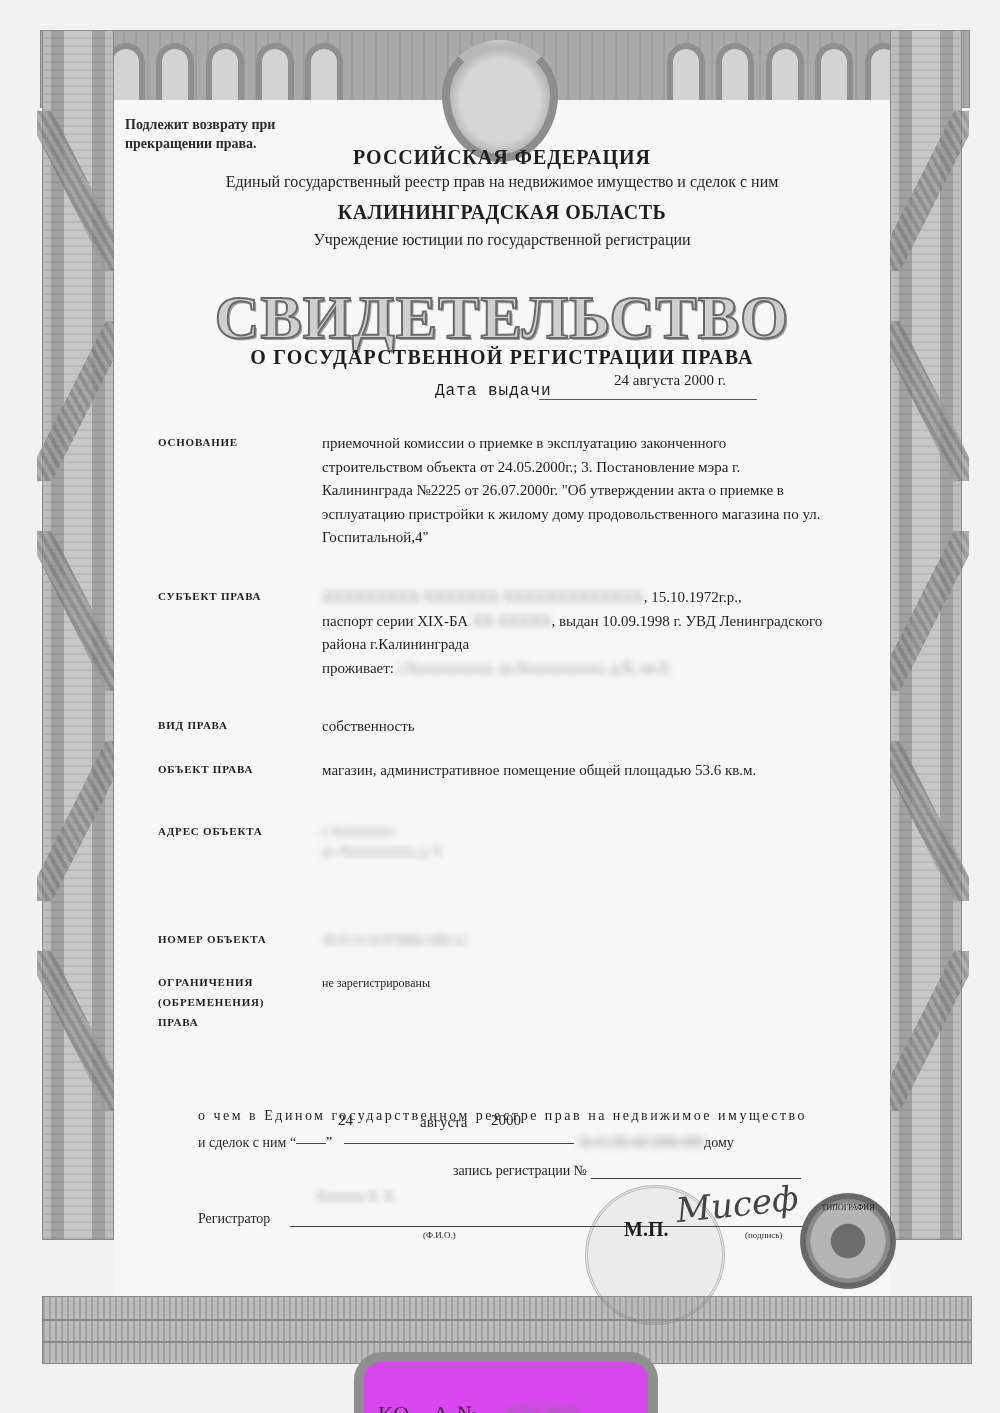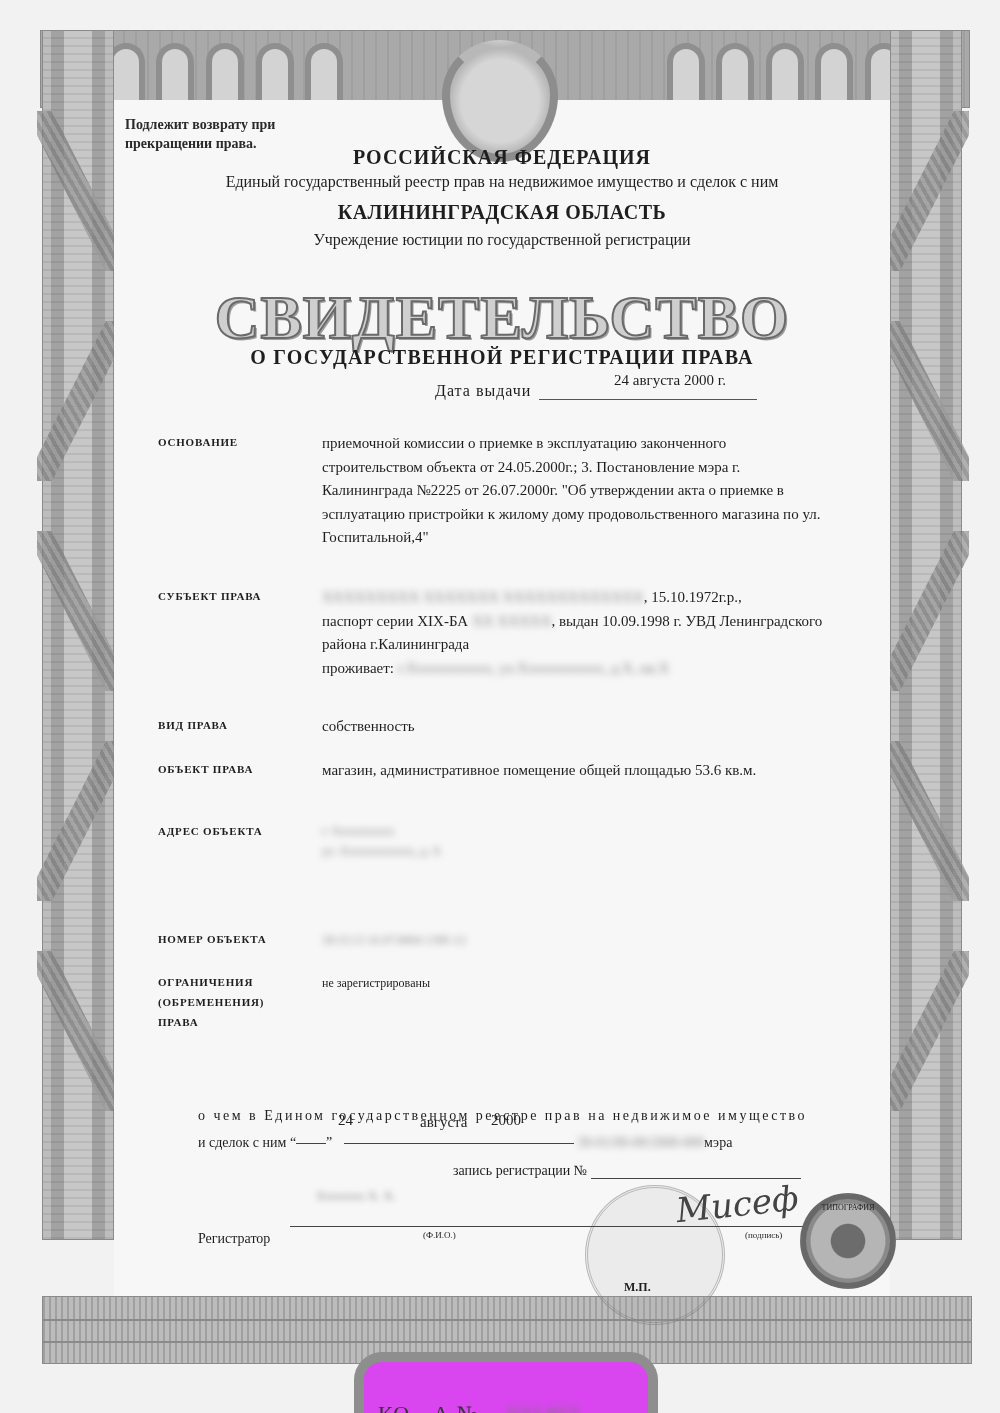--- a/index.html
+++ b/index.html
@@ -83,7 +83,7 @@
     .h-subtitle { top: 346px; font-size: 20px; font-weight: bold; letter-spacing: 1.2px; }
 
     .issue-date { position: absolute; left: 435px; top: 372px; width: 330px; height: 30px; }
-    .issue-date .lbl { position: absolute; left: 0; top: 10px; font-size: 16px; letter-spacing: 1px; }
+    .issue-date .lbl { position: absolute; left: 0; top: 10px; font-size: 16px; letter-spacing: 1px; font-family: Liberation Mono, monospace; }
     .issue-date .val { position: absolute; left: 144px; top: 0; font-size: 15px; margin-left: 35px; }
     .issue-date .line { position: absolute; left: 104px; top: 27px; width: 218px; height: 1px; background: #555; }
 

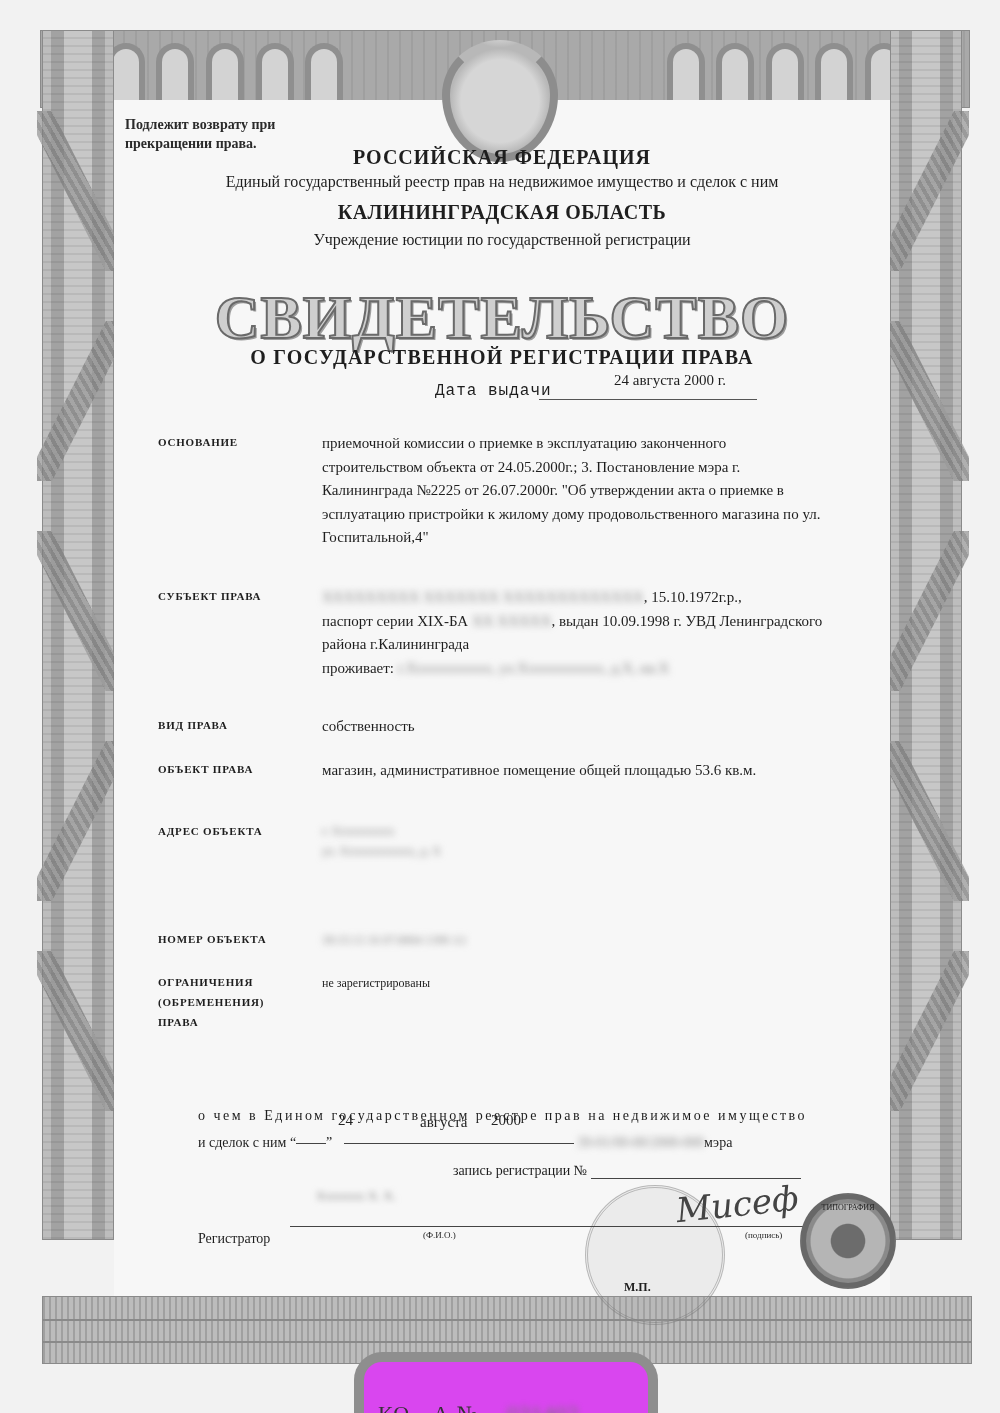--- a/index.html
+++ b/index.html
@@ -255,7 +255,7 @@
     <div class="reg-line2">
       <span>и сделок с ним  “</span><span class="underline" style="width:30px"></span><span>”</span>
       <span class="underline" style="width:230px; margin-left:8px;"></span>
-      <span class="blur">39-01/00-00/2000-000</span><span>мэра</span>
+      <span class="blur">39-01/00-00/2000-000</span><span>дому</span>
     </div>
     <div class="reg-line3">
       <span>запись регистрации №</span>

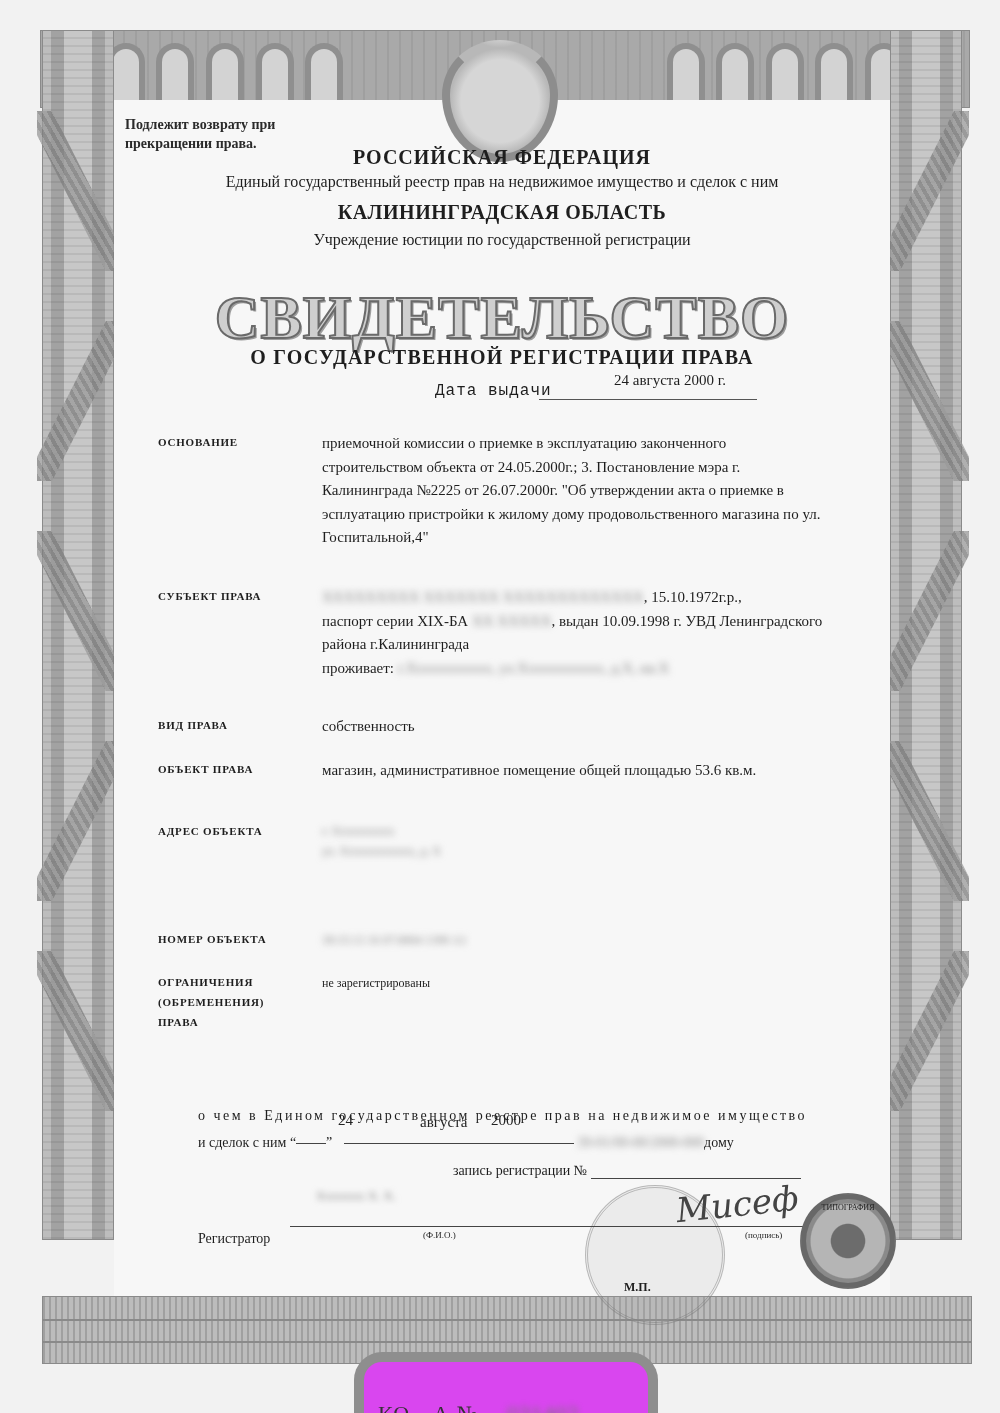--- a/index.html
+++ b/index.html
@@ -111,7 +111,7 @@
 
     .registrar { position: absolute; left: 198px; top: 1188px; width: 620px; height: 60px; font-size: 14px; }
     .registrar .name { position: absolute; left: 118px; top: 0; filter: blur(3px); color: #888; font-size: 13px; }
-    .registrar .lbl { position: absolute; left: 0; top: 23px; font-size: 14px; margin-top: 20px; }
+    .registrar .lbl { position: absolute; left: 0; top: 23px; font-size: 14px; }
     .registrar .line { position: absolute; left: 92px; top: 38px; width: 520px; height: 1px; background: #444; }
     .registrar .fio { position: absolute; left: 225px; top: 42px; font-size: 9px; }
     .registrar .sign { position: absolute; left: 547px; top: 42px; font-size: 9px; }

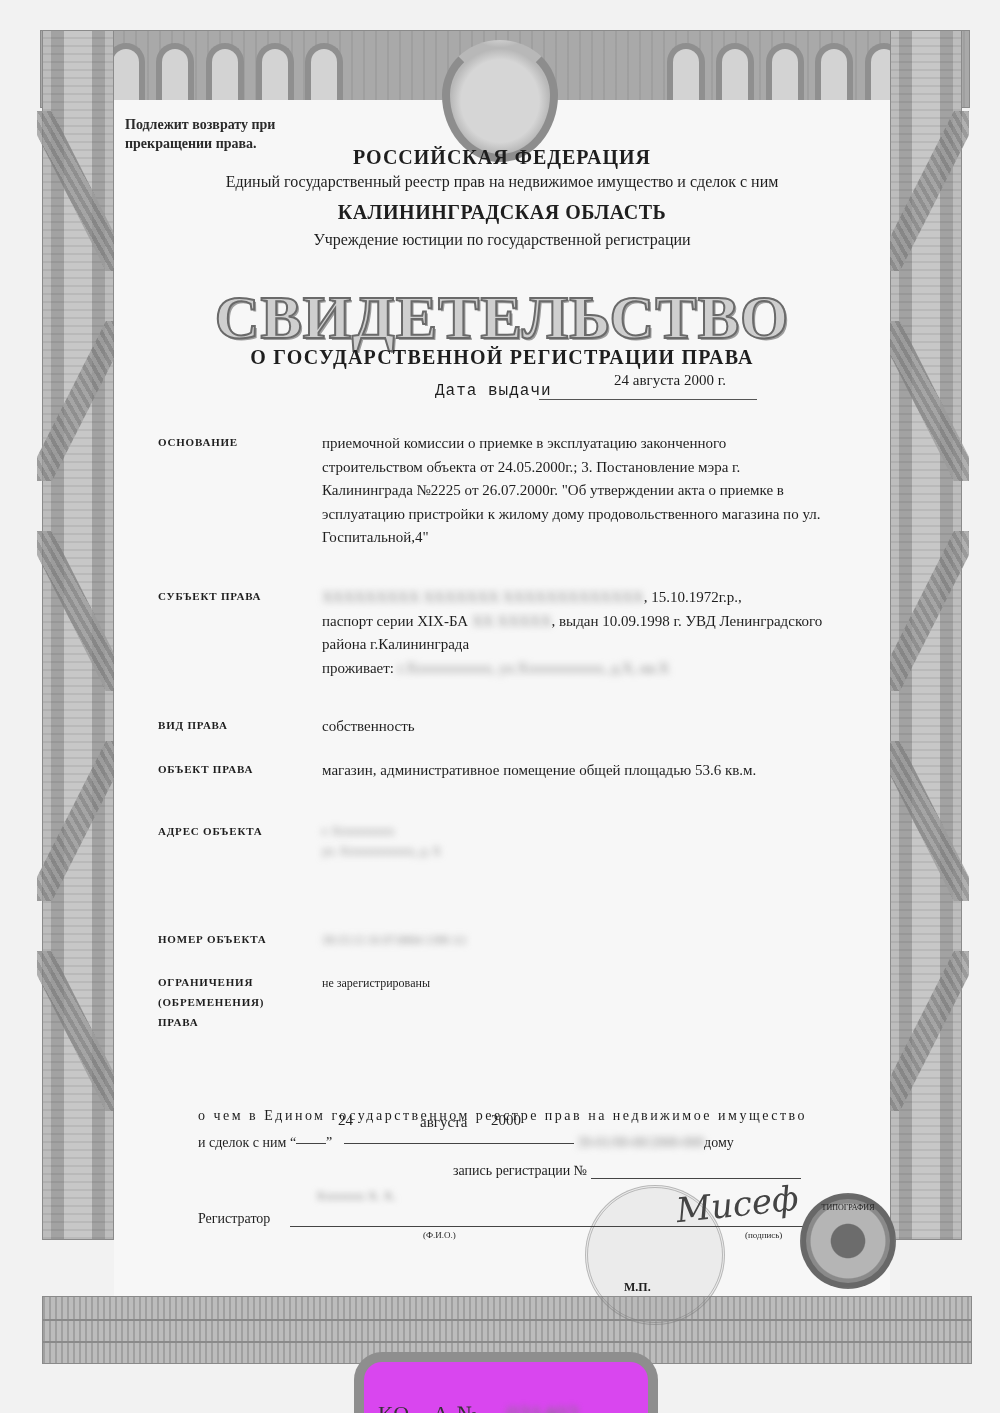--- a/index.html
+++ b/index.html
@@ -116,7 +116,7 @@
     .registrar .fio { position: absolute; left: 225px; top: 42px; font-size: 9px; }
     .registrar .sign { position: absolute; left: 547px; top: 42px; font-size: 9px; }
     .signature { position: absolute; left: 676px; top: 1184px; font-size: 34px; font-style: italic; color: #444; font-family: "DejaVu Serif", serif; transform: rotate(-6deg); }
-    .mp { position: absolute; left: 624px; top: 1280px; font-size: 12px; font-weight: bold; text-align: center; }
+    .mp { position: absolute; left: 624px; top: 1218px; font-size: 20px; font-weight: bold; text-align: center; }
 
     .stamp-main { position: absolute; left: 585px; top: 1185px; width: 140px; height: 140px; border-radius: 50%; border: 3px double rgba(120,120,120,0.45); background: rgba(170,170,170,0.15); }
     .stamp-print { position: absolute; left: 800px; top: 1193px; width: 96px; height: 96px; border-radius: 50%; border: 6px solid rgba(90,90,90,0.7); background: radial-gradient(circle, #6c6c6c 0 28%, #b5b5b5 30% 62%, #8a8a8a 64%); font-size: 8px; color: #222; text-align: center; padding-top: 4px; font-weight: normal; }

